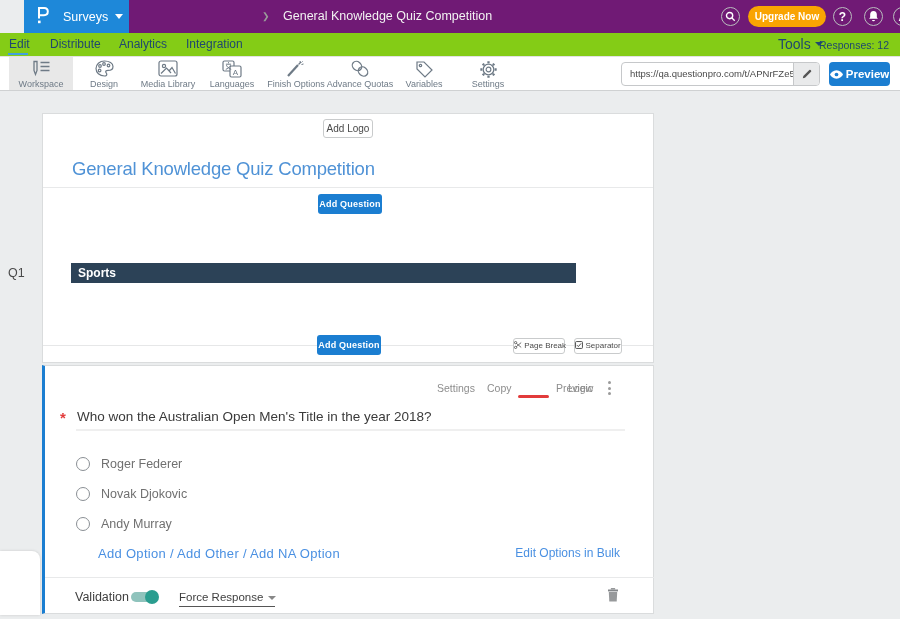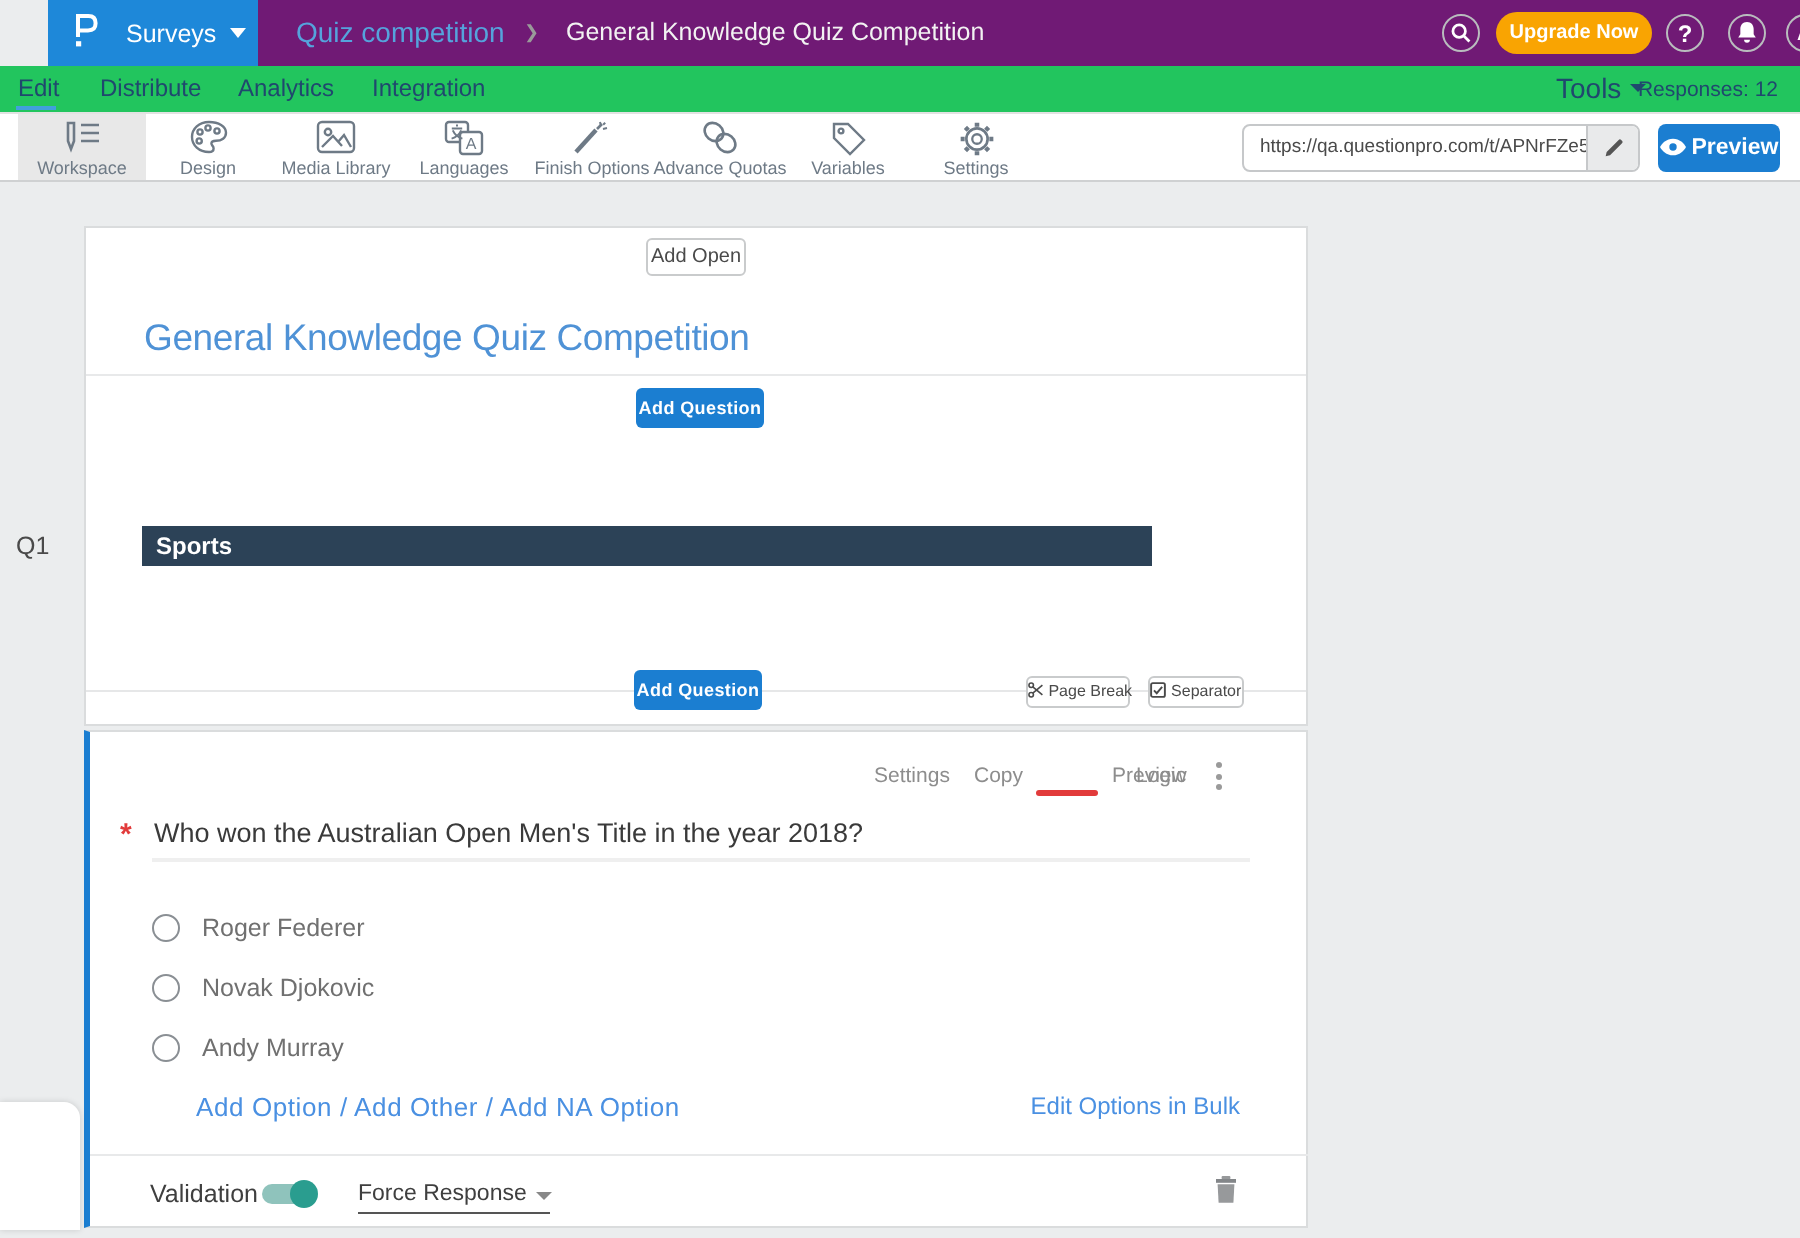--- a/index.html
+++ b/index.html
@@ -77,7 +77,6 @@
     </svg>
     <span id="surveys">Surveys<span class="car"></span></span>
   </div>
-  <div class="abs crumb1">Quiz competition</div>
   <div class="abs crumbsep">❯</div>
   <div class="abs crumb2">General Knowledge Quiz Competition</div>
   <div class="abs circbtn" style="left:697px;">

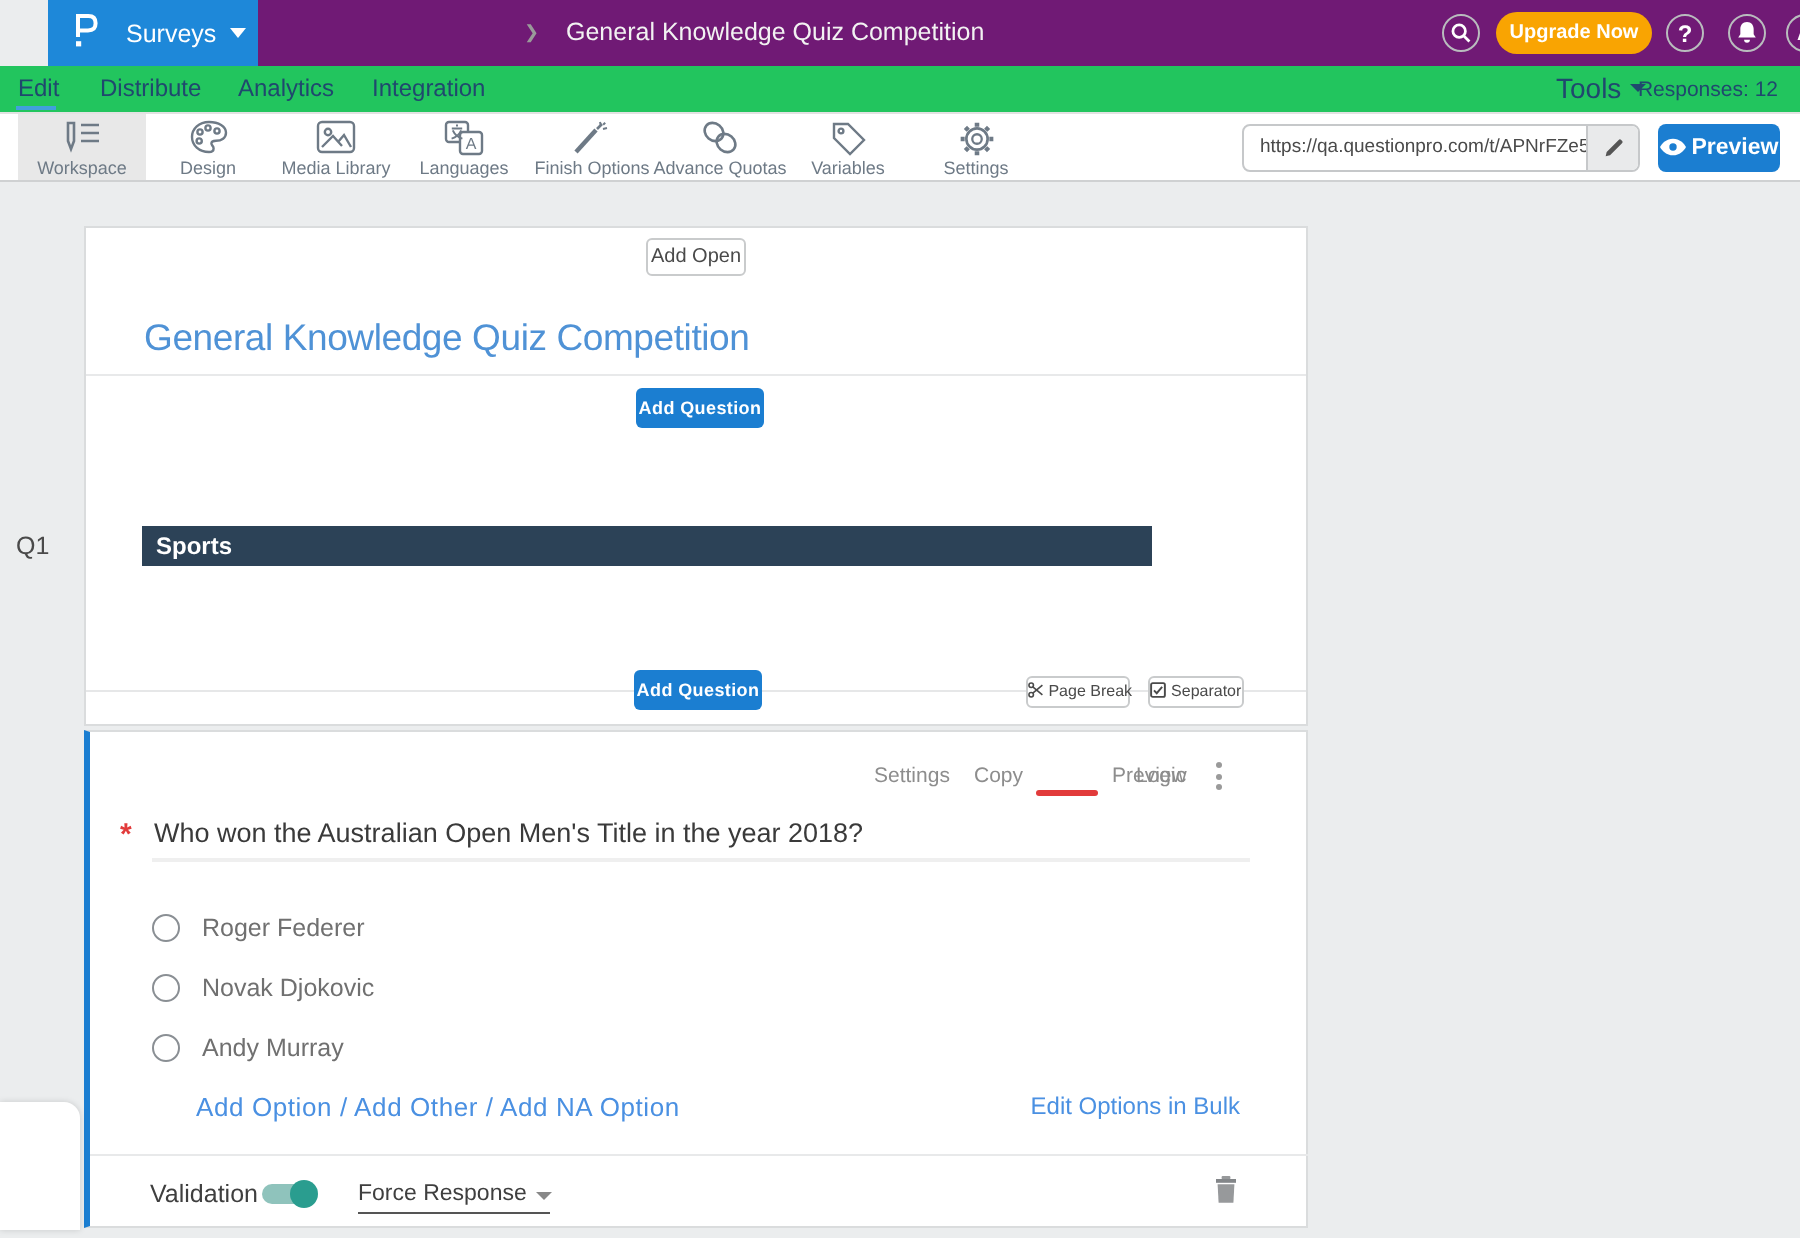--- a/index.html
+++ b/index.html
@@ -19,7 +19,7 @@
 #upgrade { left:724px; top:6px; width:78px; height:21px; background:#f9a402; border-radius:11px; color:#fff; font-size:10px; font-weight:bold; text-align:center; line-height:21px; }
 
 
-#nav { left:0; top:33px; width:900px; height:24px; background:#22c55e; border-bottom:1px solid #e2e2e2; }
+#nav { left:0; top:33px; width:900px; height:24px; background:#84cc16; border-bottom:1px solid #e2e2e2; }
 .navitem { top:0; white-space:nowrap; height:24px; line-height:22px; color:#20486e; font-size:12px; }
 #editline { left:8px; top:20px; width:20px; height:2px; background:#41a0dd; }
 #tools { left:778px; font-size:14px; } #resp { left:auto; right:11px; font-size:10.5px; line-height:24px; }

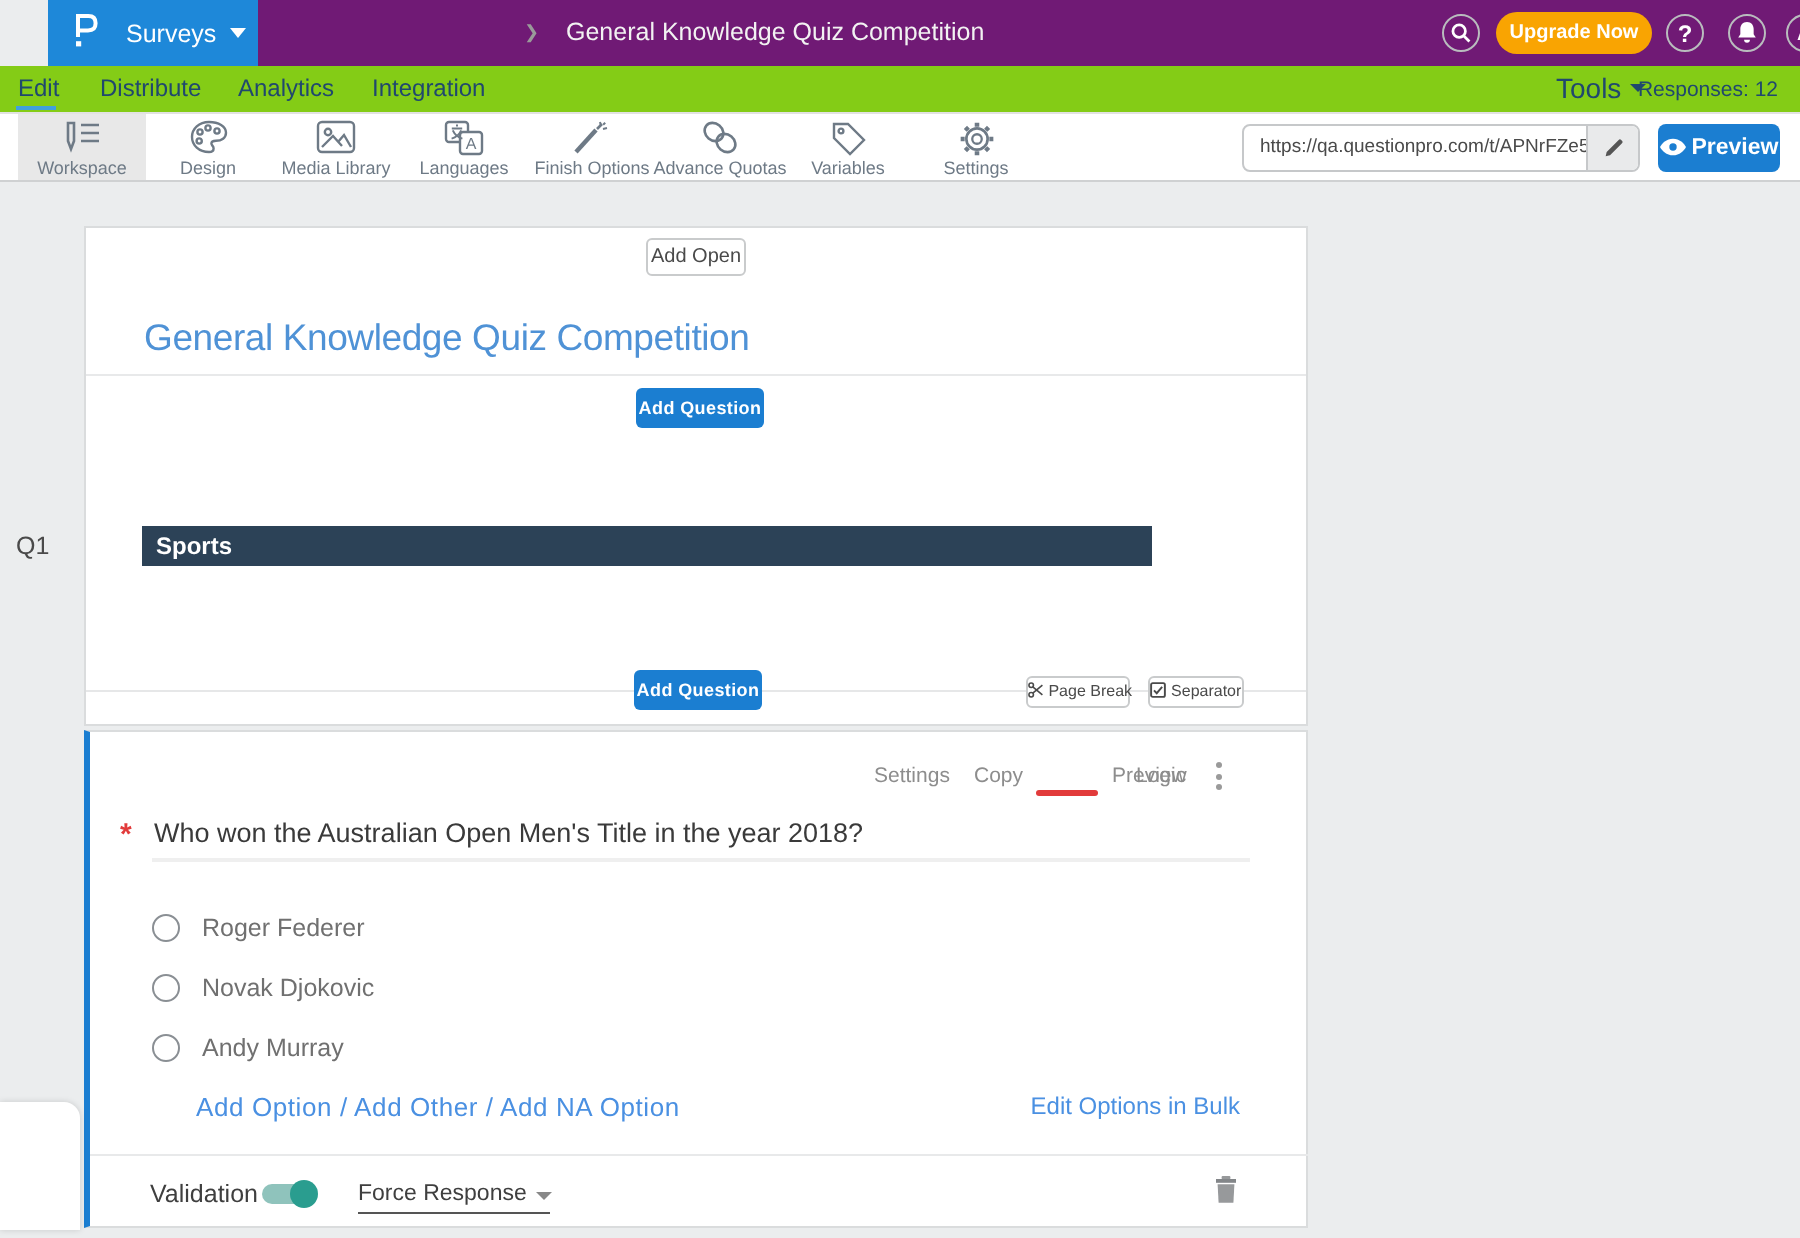--- a/index.html
+++ b/index.html
@@ -204,7 +204,7 @@
 <div class="abs qlabel" style="left:8px; top:412px;margin-left:40px;">Q2</div>
 
 <div class="abs" id="card1"></div>
-<div class="abs" id="addlogo">Add Open</div>
+<div class="abs" id="addlogo">Add Logo</div>
 <div class="abs" id="title">General Knowledge Quiz Competition</div>
 <div class="abs" id="titlediv"></div>
 <div class="abs addq" style="left:318px; top:194px;">Add Question</div>

